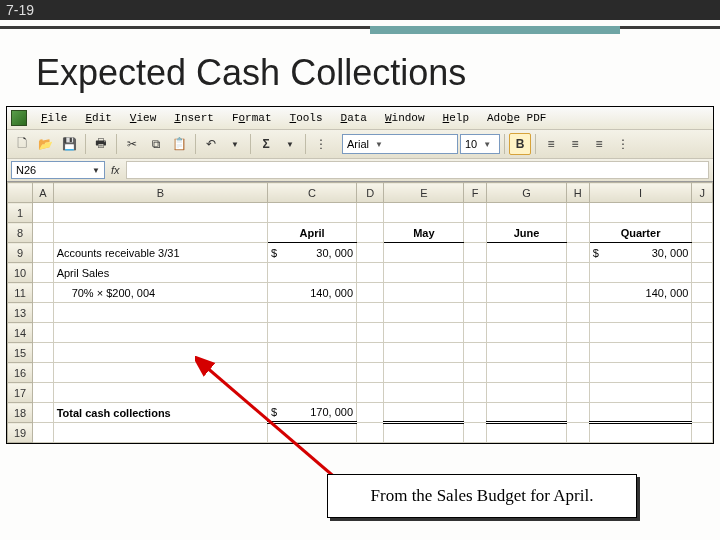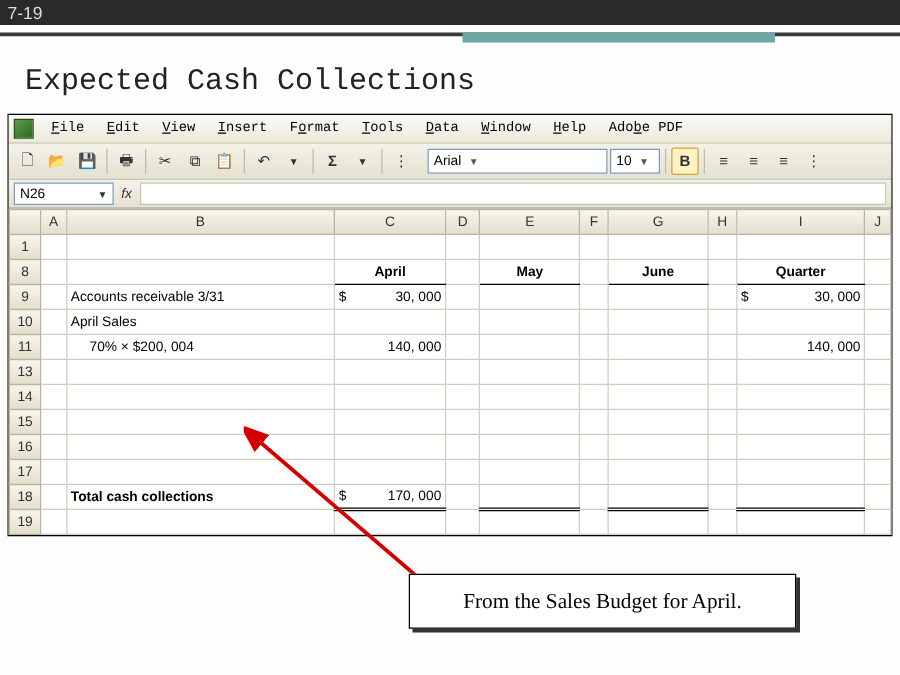--- a/index.html
+++ b/index.html
@@ -41,10 +41,10 @@
     background: #6fa5a5;
   }
   .title {
-    font-family: Liberation Mono, monospace;
-    font-size: 24px;
+    font-family: Liberation Sans, sans-serif;
+    font-size: 36px;
     color: #222;
-    padding: 10px 0 12px 20px;
+    padding: 10px 0 12px 36px;
   }
   
   .excel {

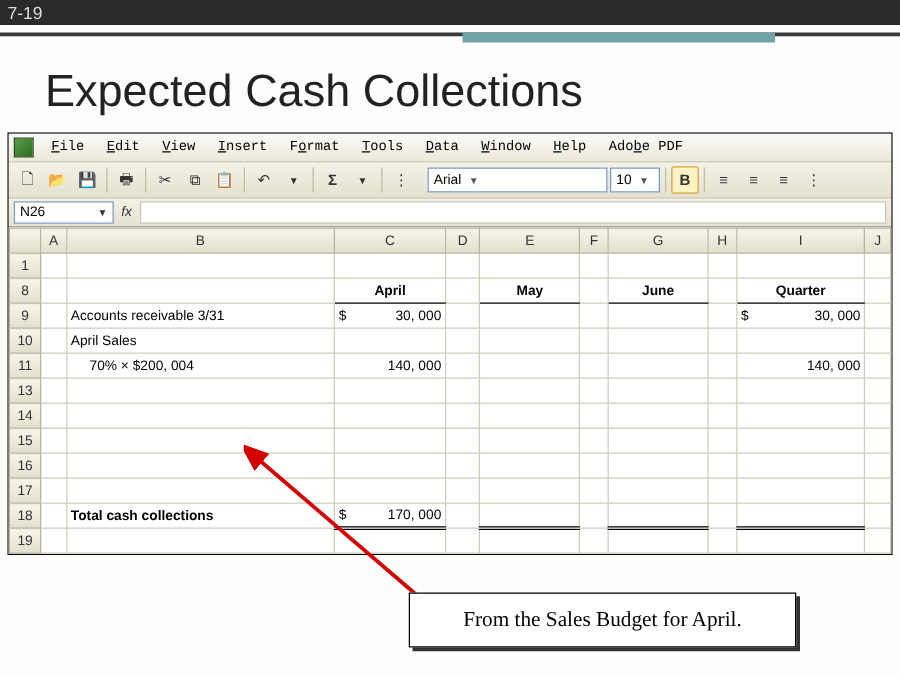--- a/index.html
+++ b/index.html
@@ -223,7 +223,7 @@
     <span class="tsep"></span>
     <span class="tbtn">⋮</span>
     <span style="flex:0 0 6px"></span>
-    <span class="font-box" style="width:144px">
+    <span class="font-box" style="width:116px">
       <span>Arial</span>
       <span class="dd">▼</span>
     </span>

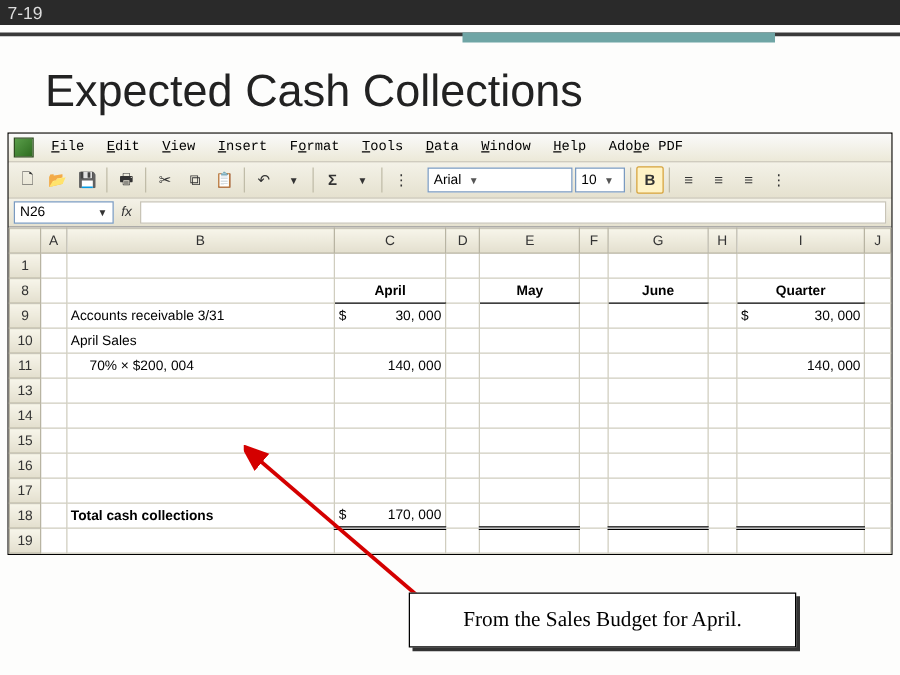--- a/index.html
+++ b/index.html
@@ -109,7 +109,7 @@
     font-size:11px; font-family:Tahoma,sans-serif;
   }
   .namebox {
-    border:1px solid #7a9ac0; background:#fff; height:18px; width:80px;
+    border:1px solid #7a9ac0; background:#fff; height:18px; width:94px;
     display:flex; align-items:center; justify-content:space-between;
     padding:0 4px;
   }

